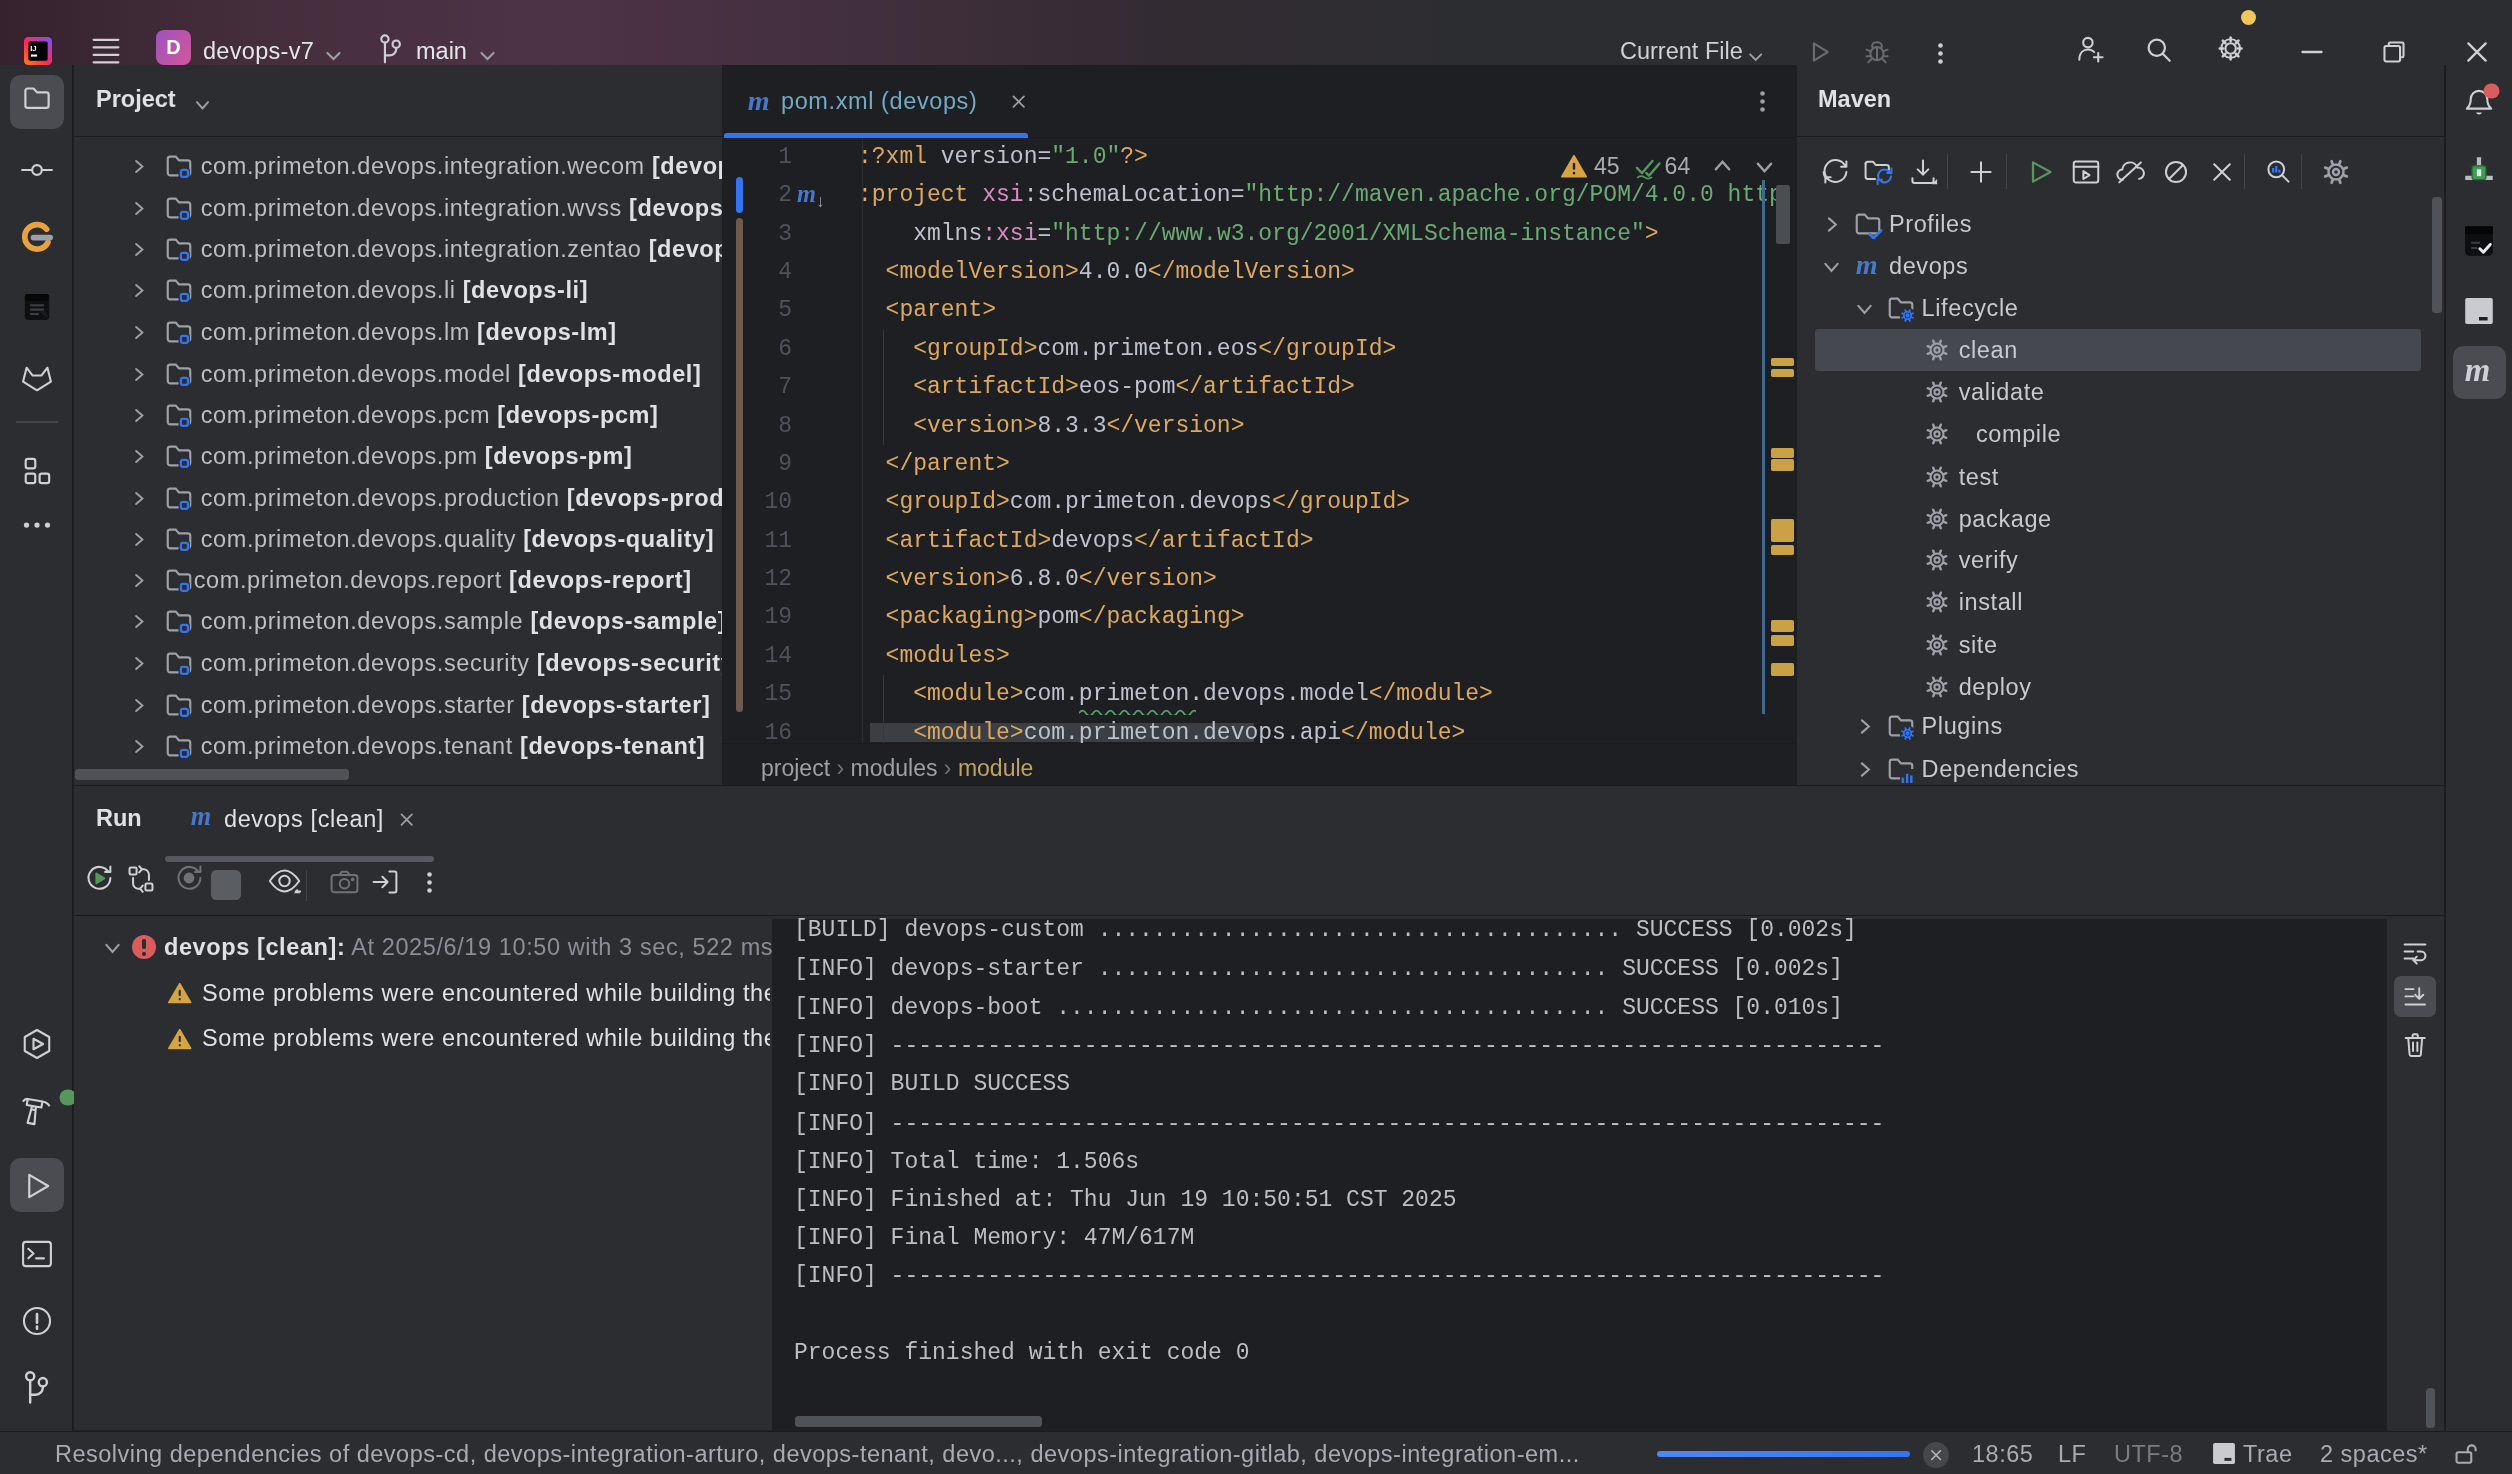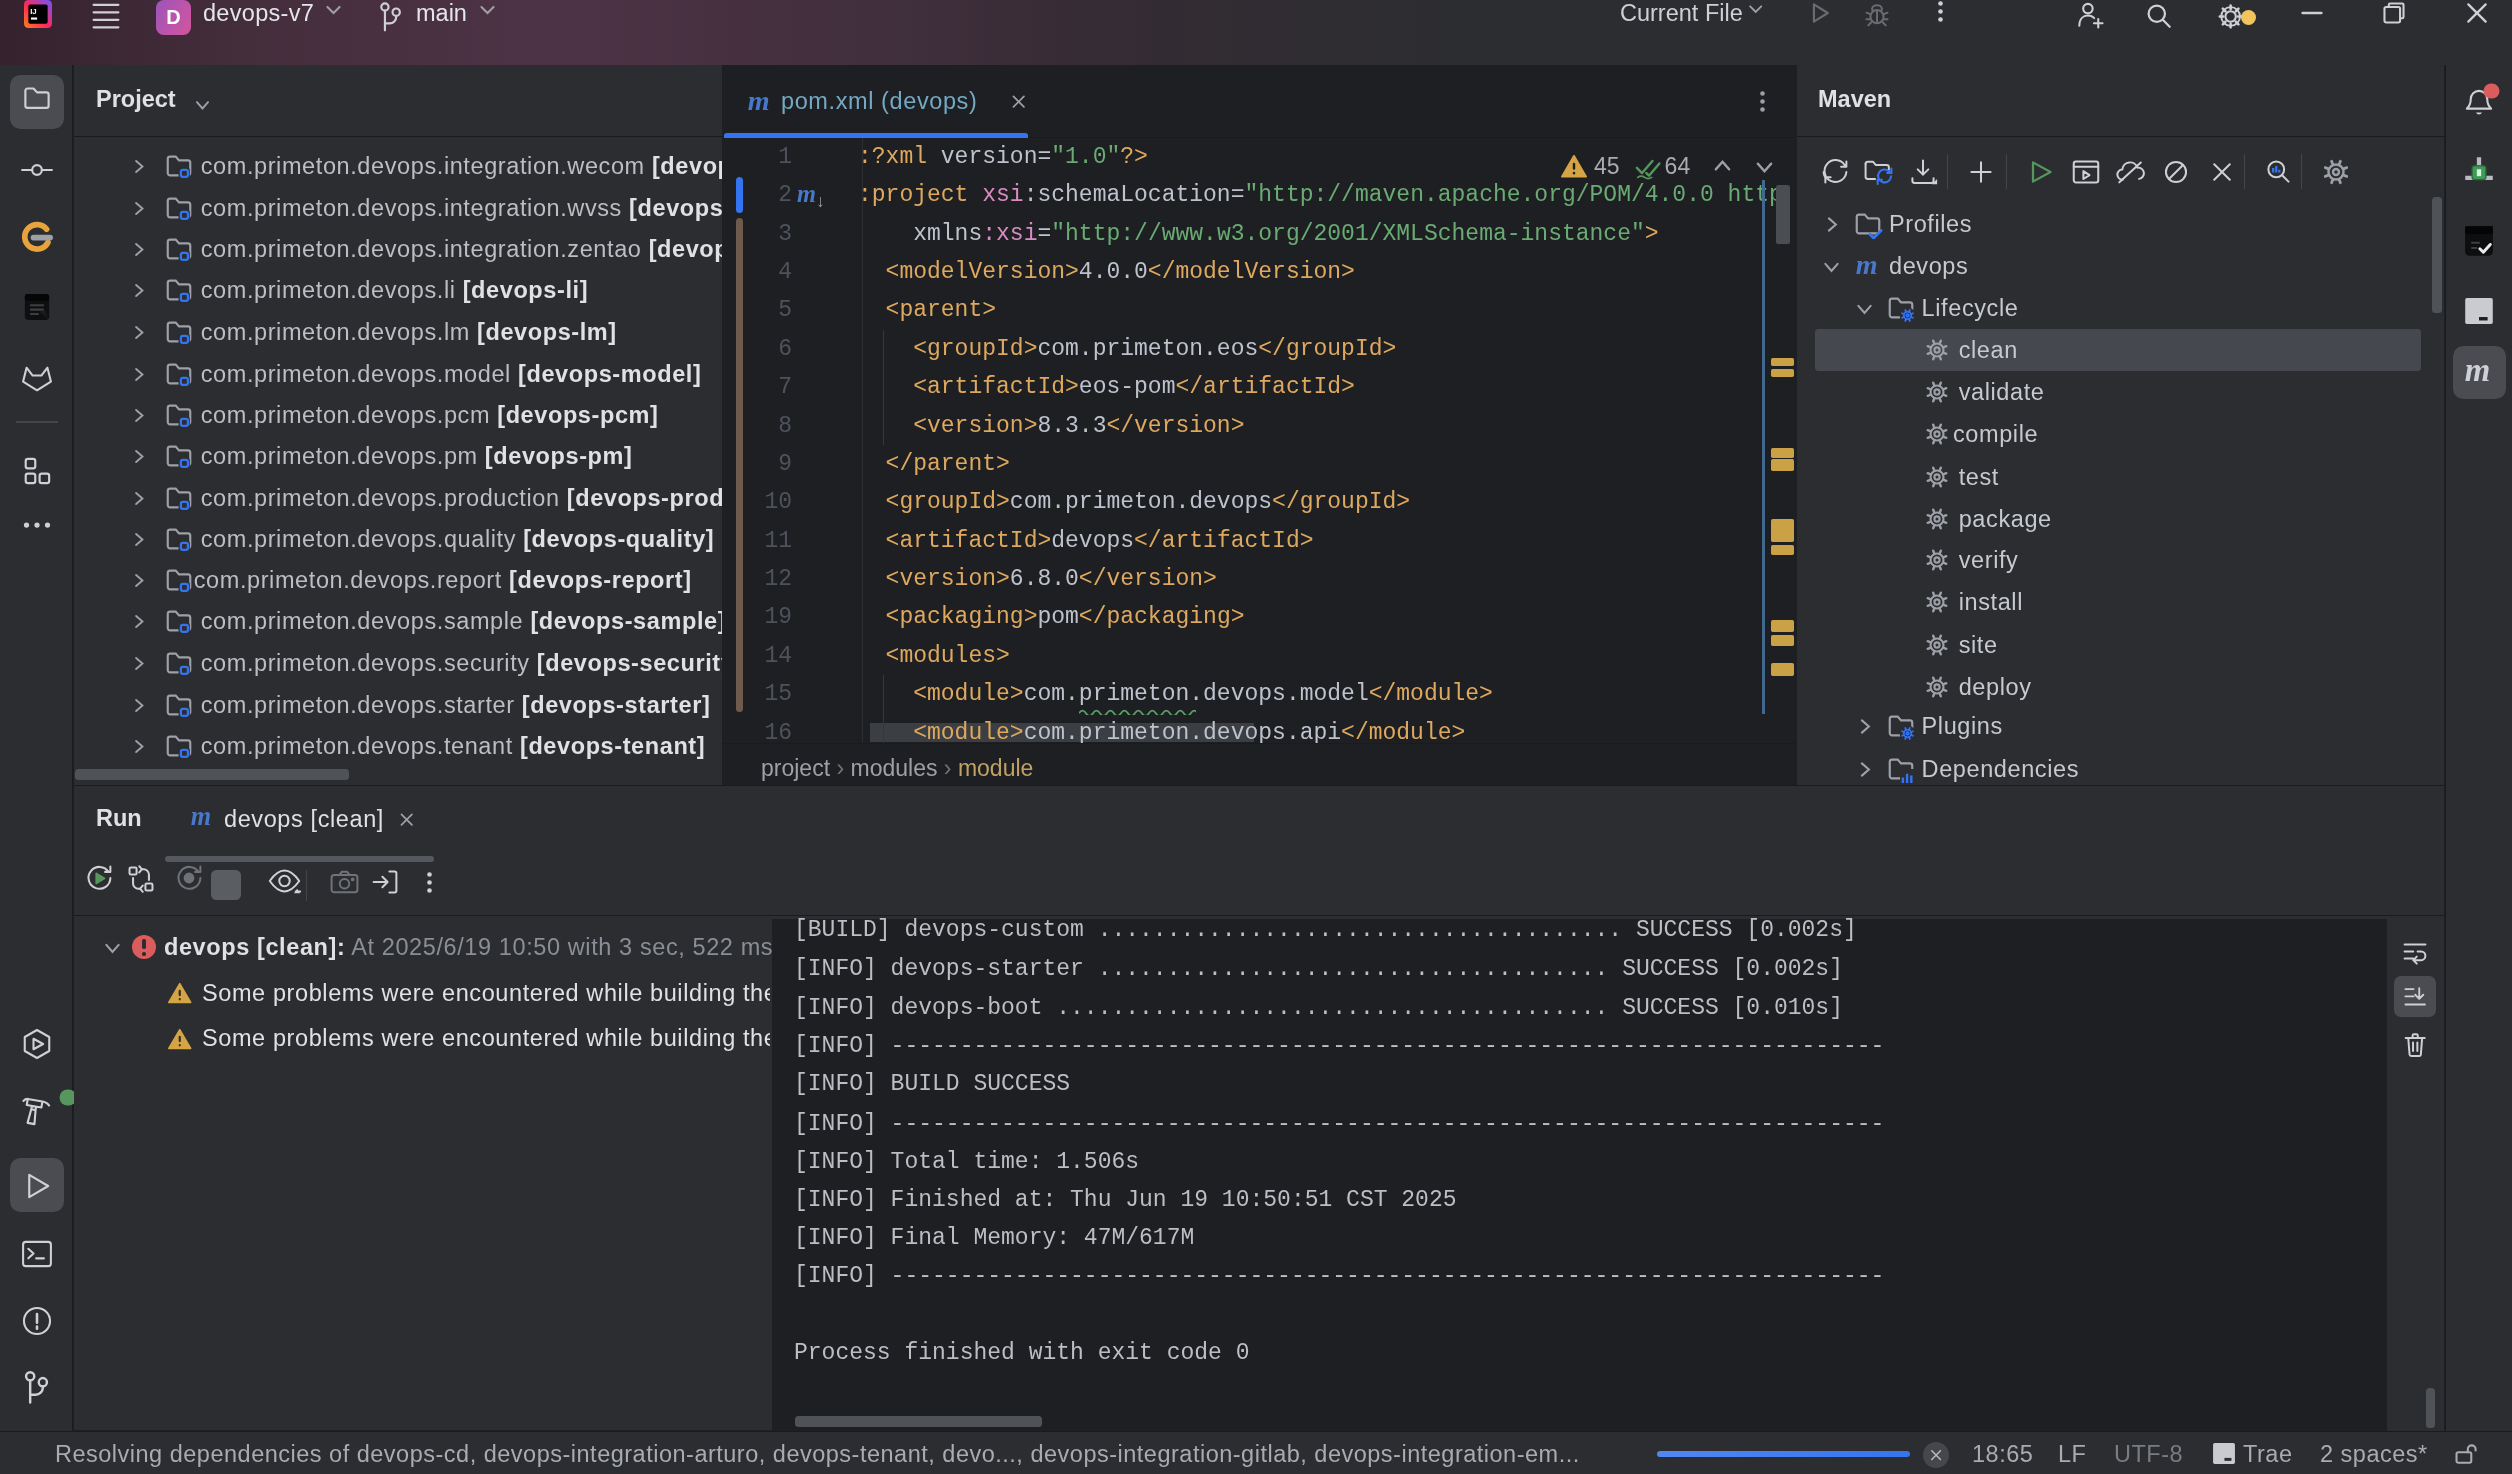--- a/index.html
+++ b/index.html
@@ -9,7 +9,7 @@
 
 #titlebar{left:0;top:0;width:2512px;height:65px;
 background:linear-gradient(90deg,#35222e 0%,#452e3c 10%,#4d3346 22%,#422f3d 34%,#332b33 46%,#2c2d31 58%,#2c2d31 100%);}
-#titlebar .item{position:absolute;top:0;height:65px;display:flex;align-items:flex-start}
+#titlebar .item{position:absolute;top:0;height:65px;display:flex;align-items:flex-end}
 
 #actbar{left:0;top:65px;width:73px;height:1366px;background:#2b2d30;border-right:0.9px solid #1a1b1e}
 .act{position:absolute;left:37px;transform:translate(-50%,-50%)}

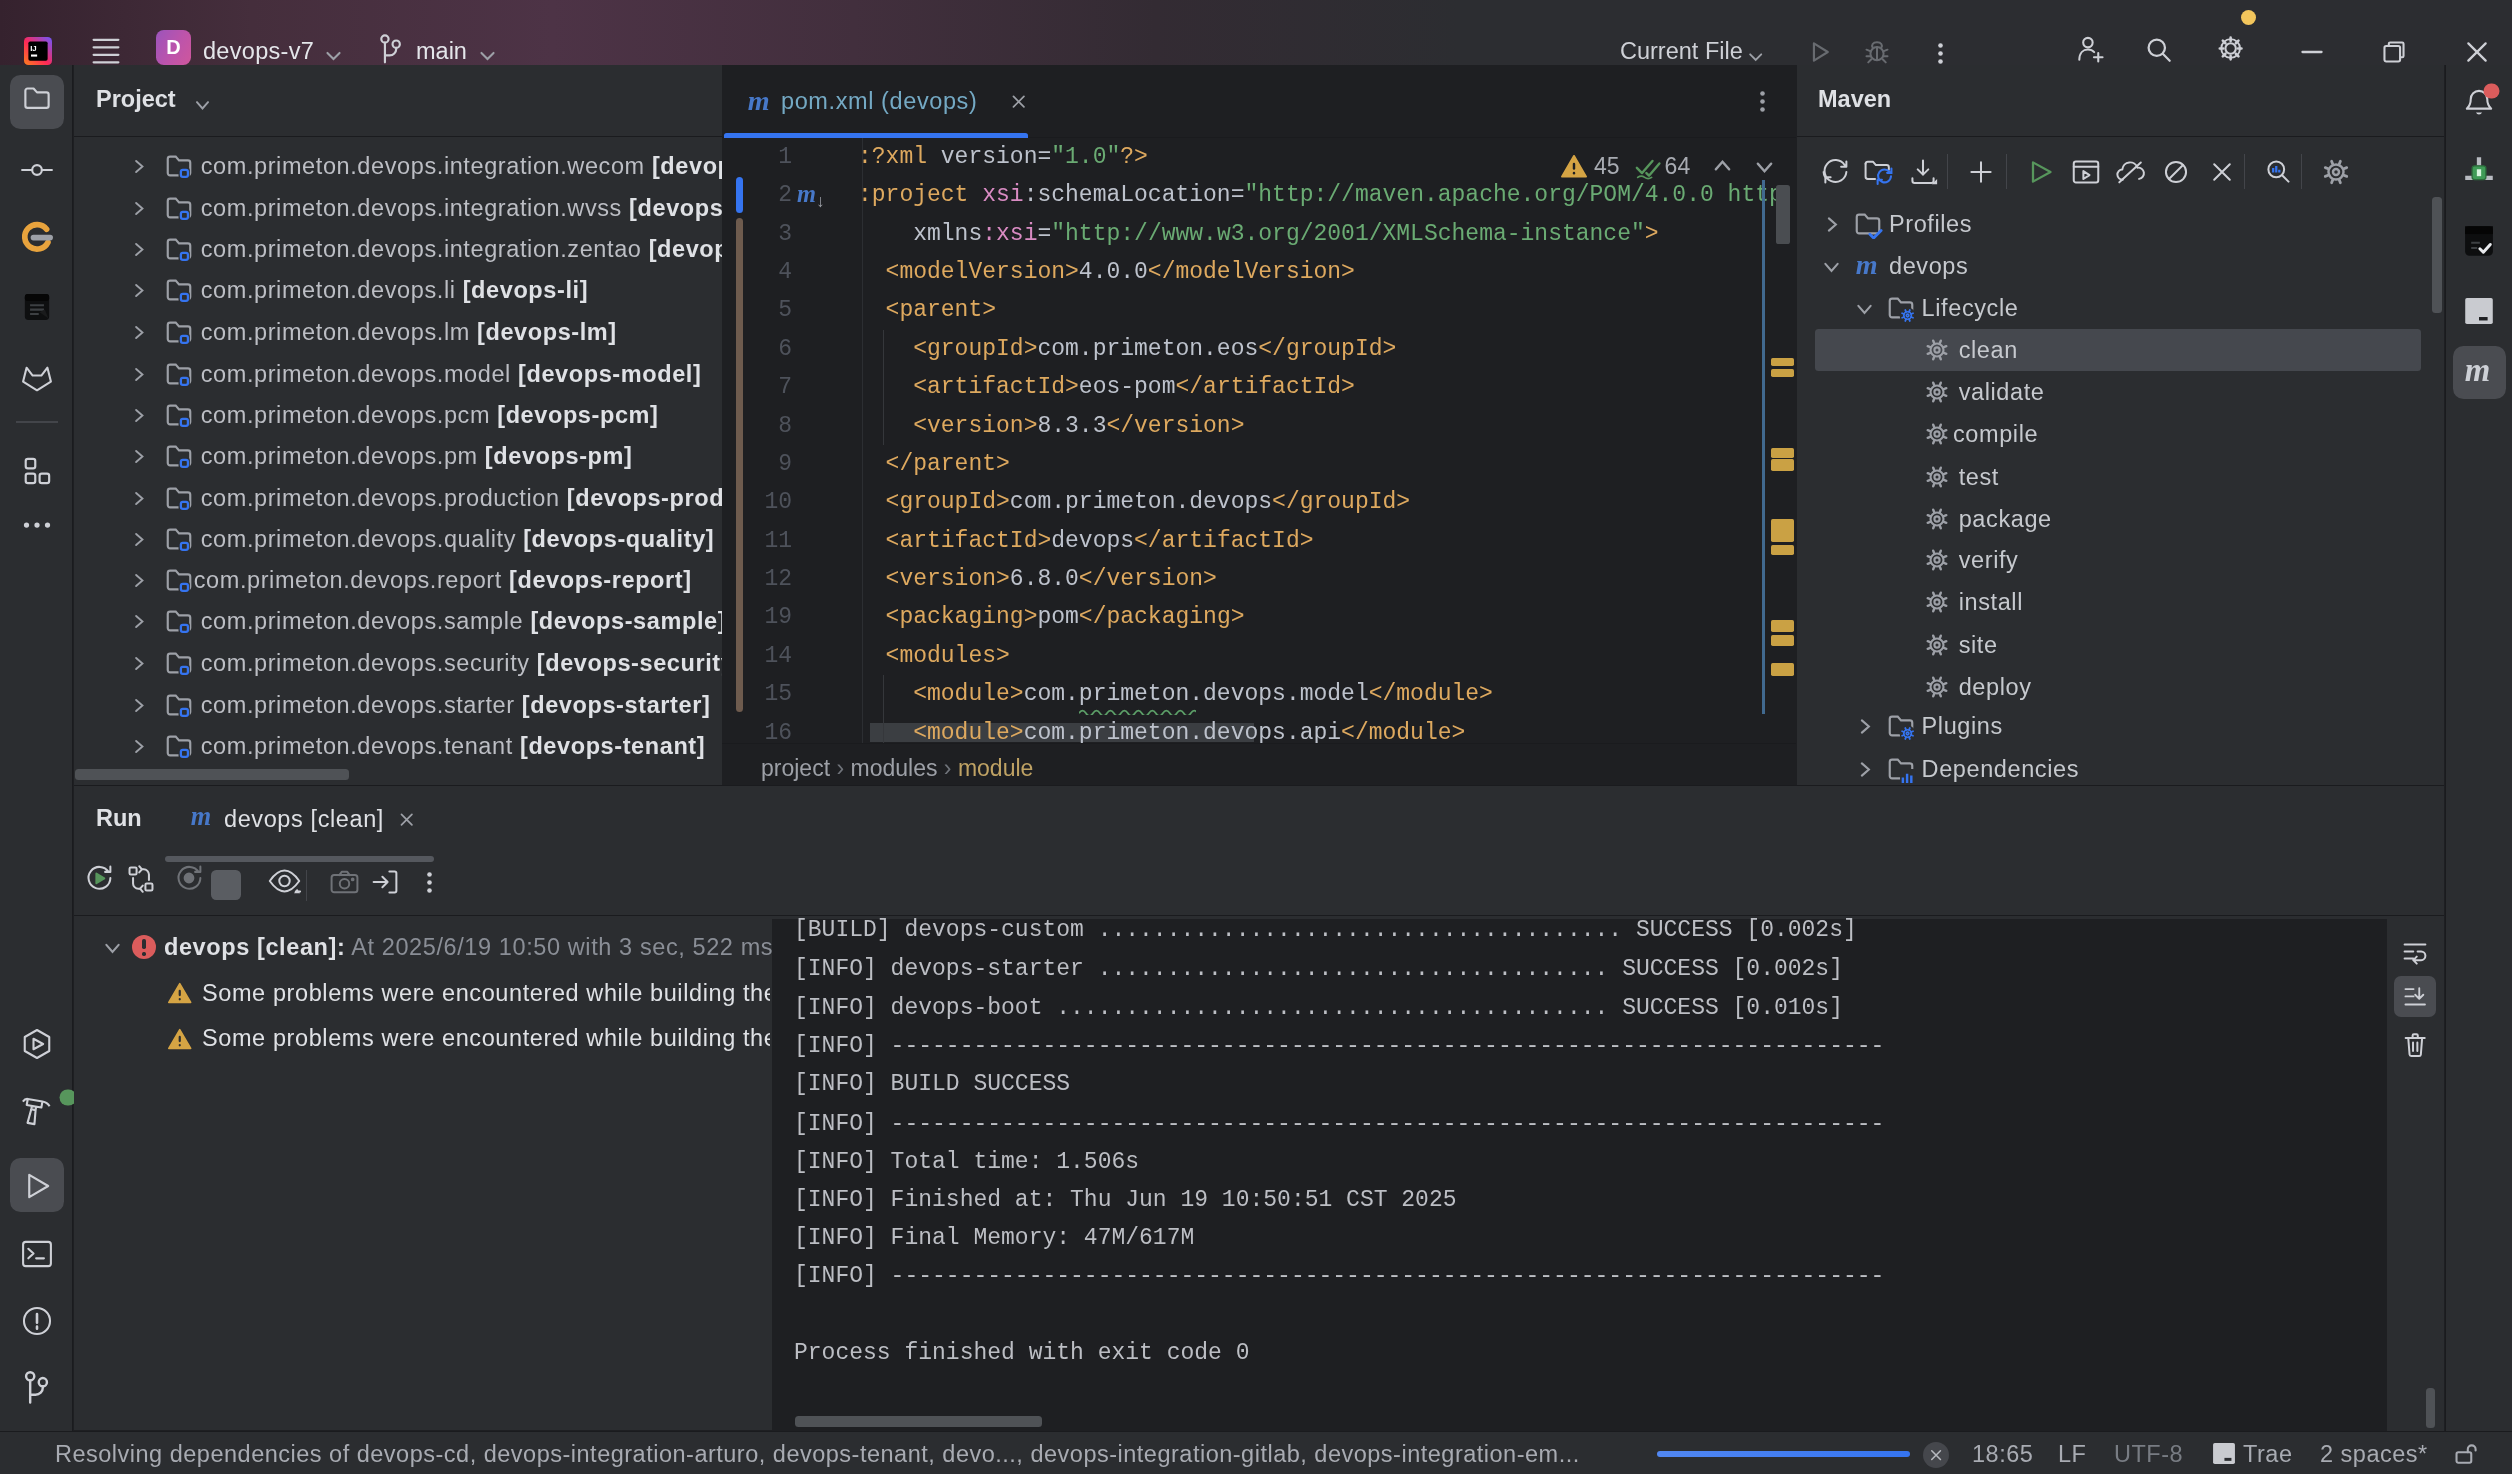--- a/index.html
+++ b/index.html
@@ -665,7 +665,7 @@
           <use href="#gear"></use>
         </svg>
       </span>
-      <span style="margin-left:3px">compile</span>
+      <span style="margin-left:26px">compile</span>
     </div>
  <div class="mrow" style="left:0;top:391px;width:647px">
       <span style="margin-left:127px">

